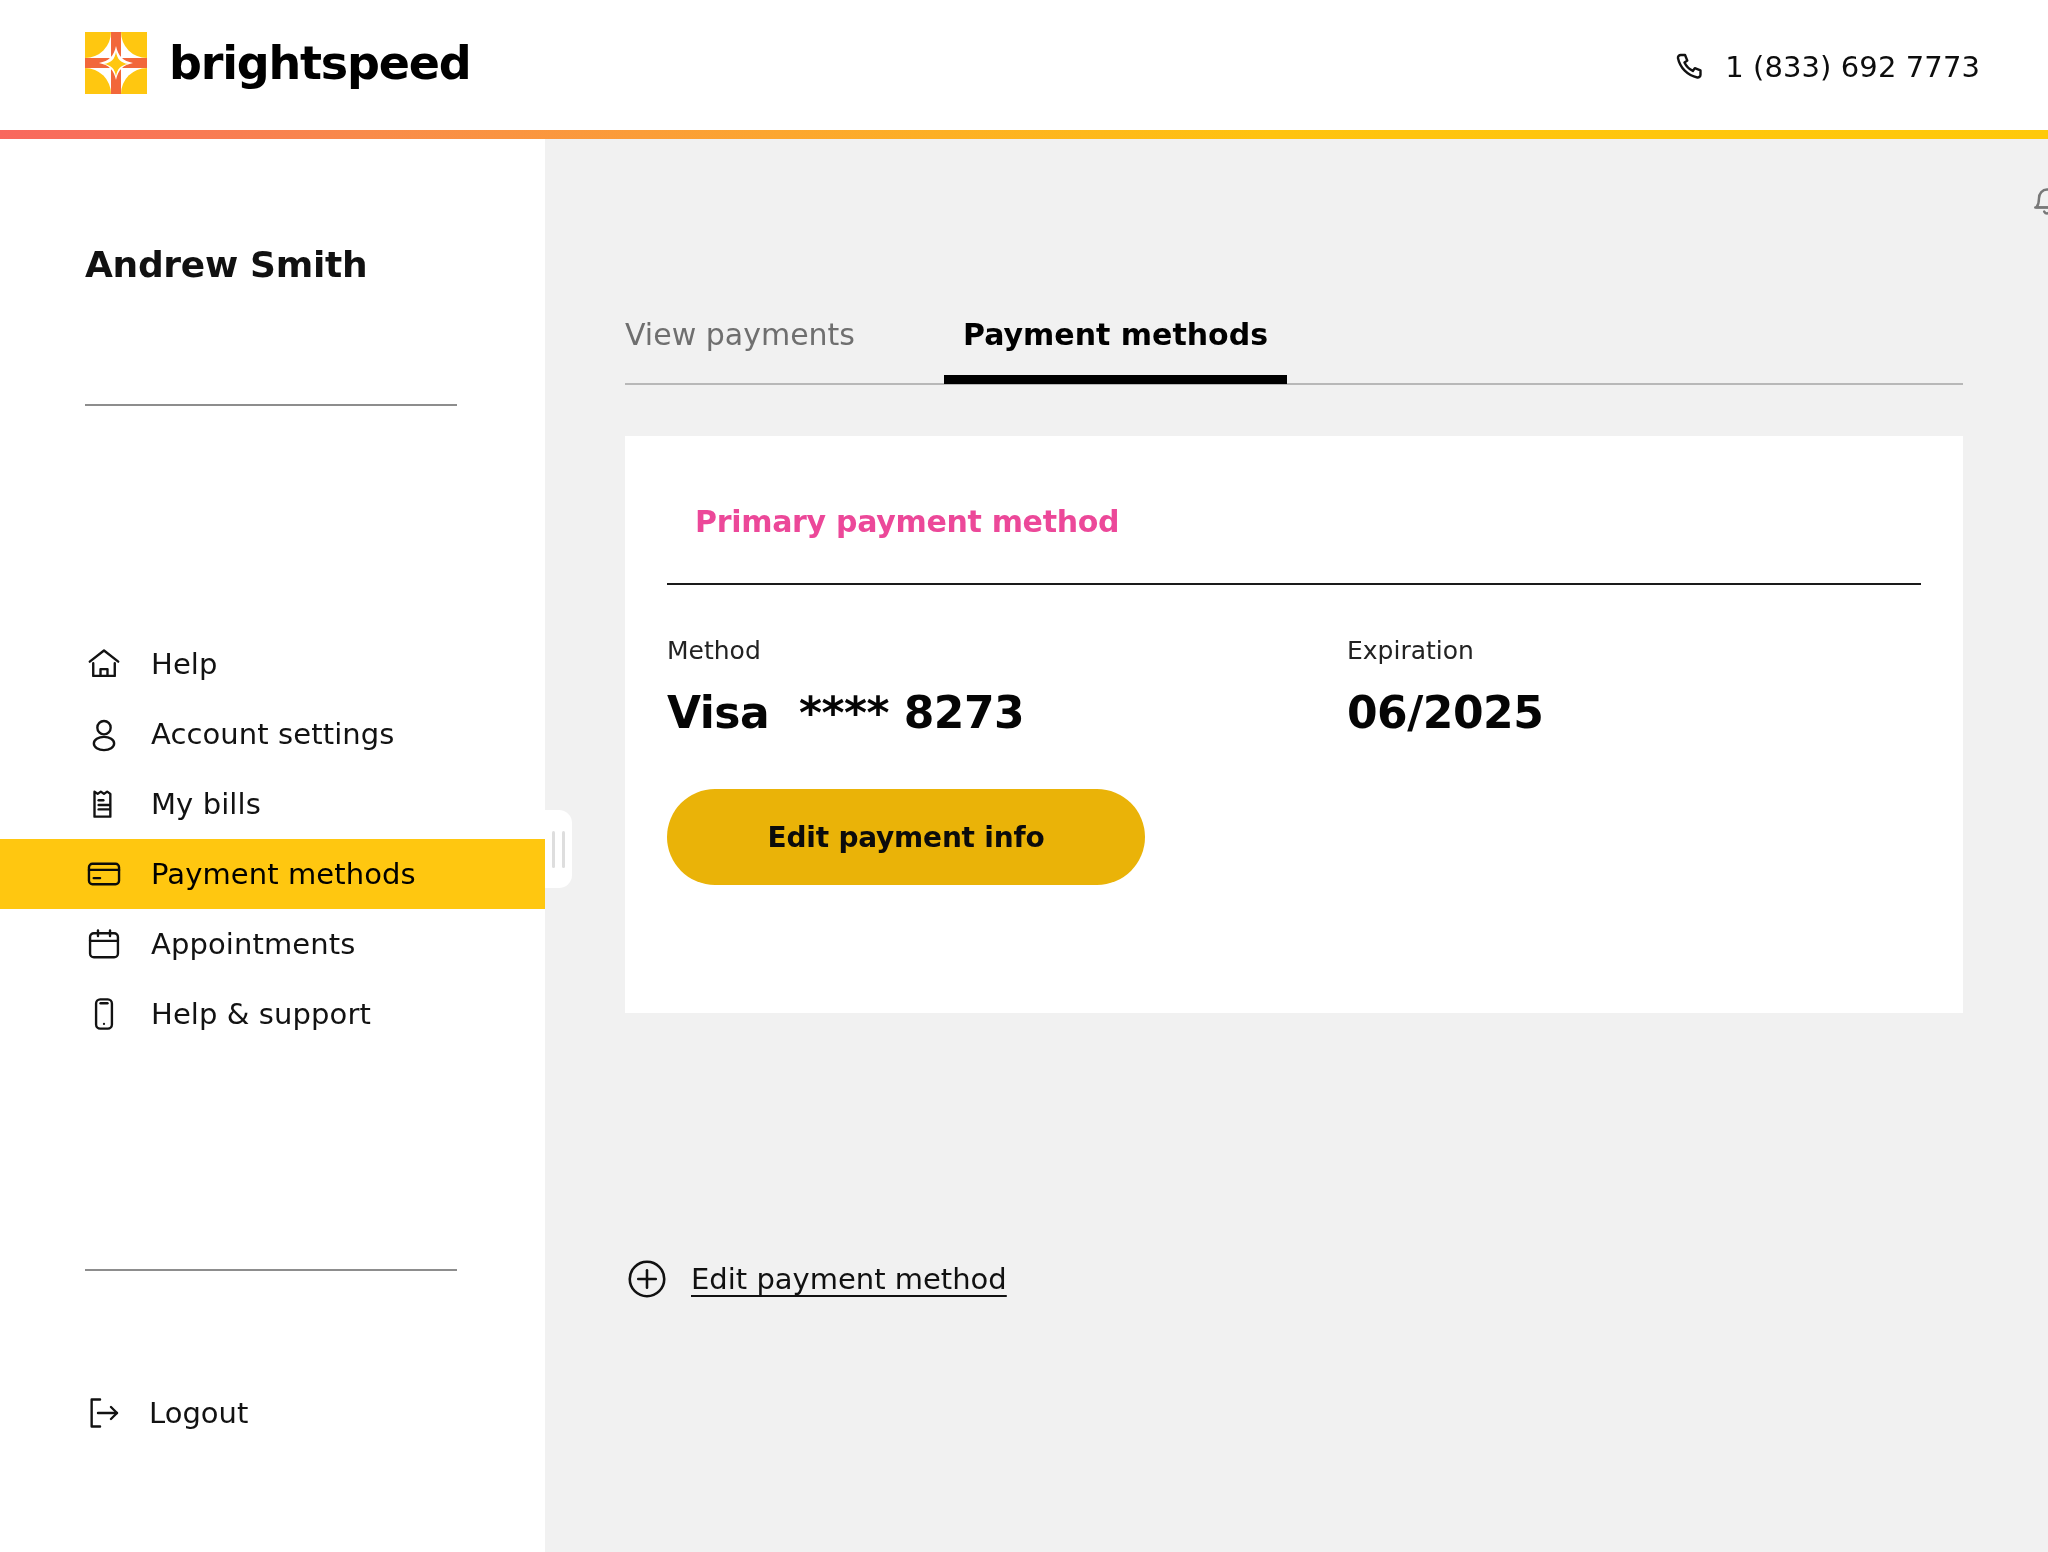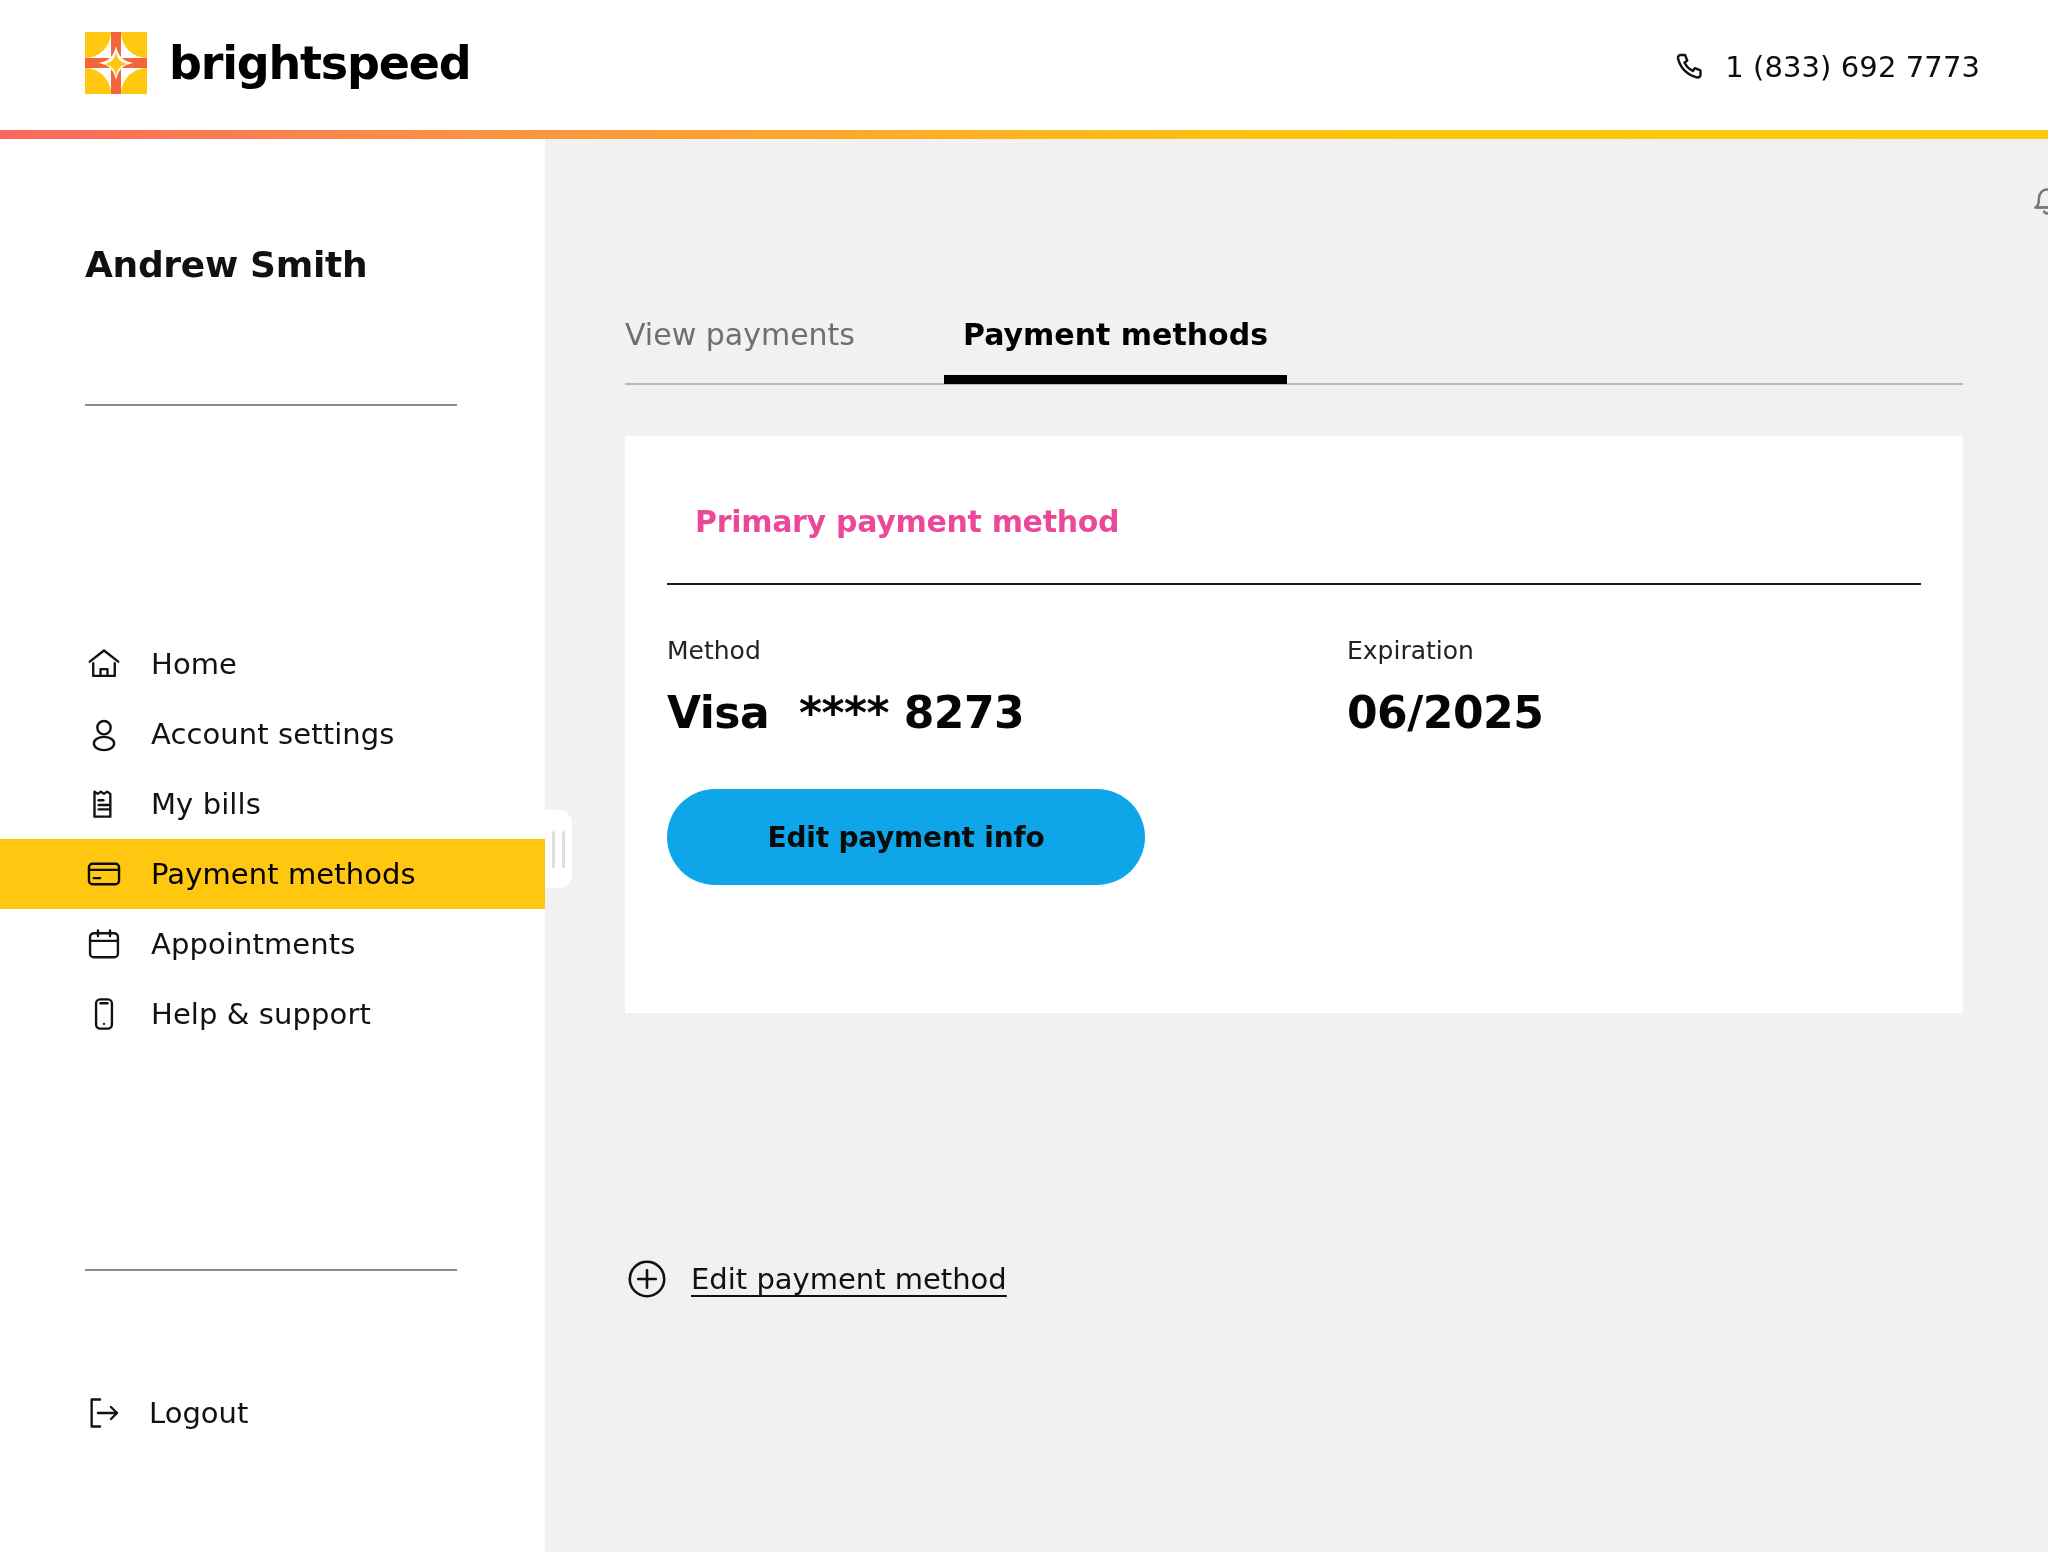--- a/index.html
+++ b/index.html
@@ -241,7 +241,7 @@
             <path d="M9.8 19.5v-4.3h4.4v4.3"></path>
           </svg>
         </span>
-        <span class="nav-label">Home</span>
+        <span class="nav-label">Help</span>
       </div>
 
       <div class="nav-item">

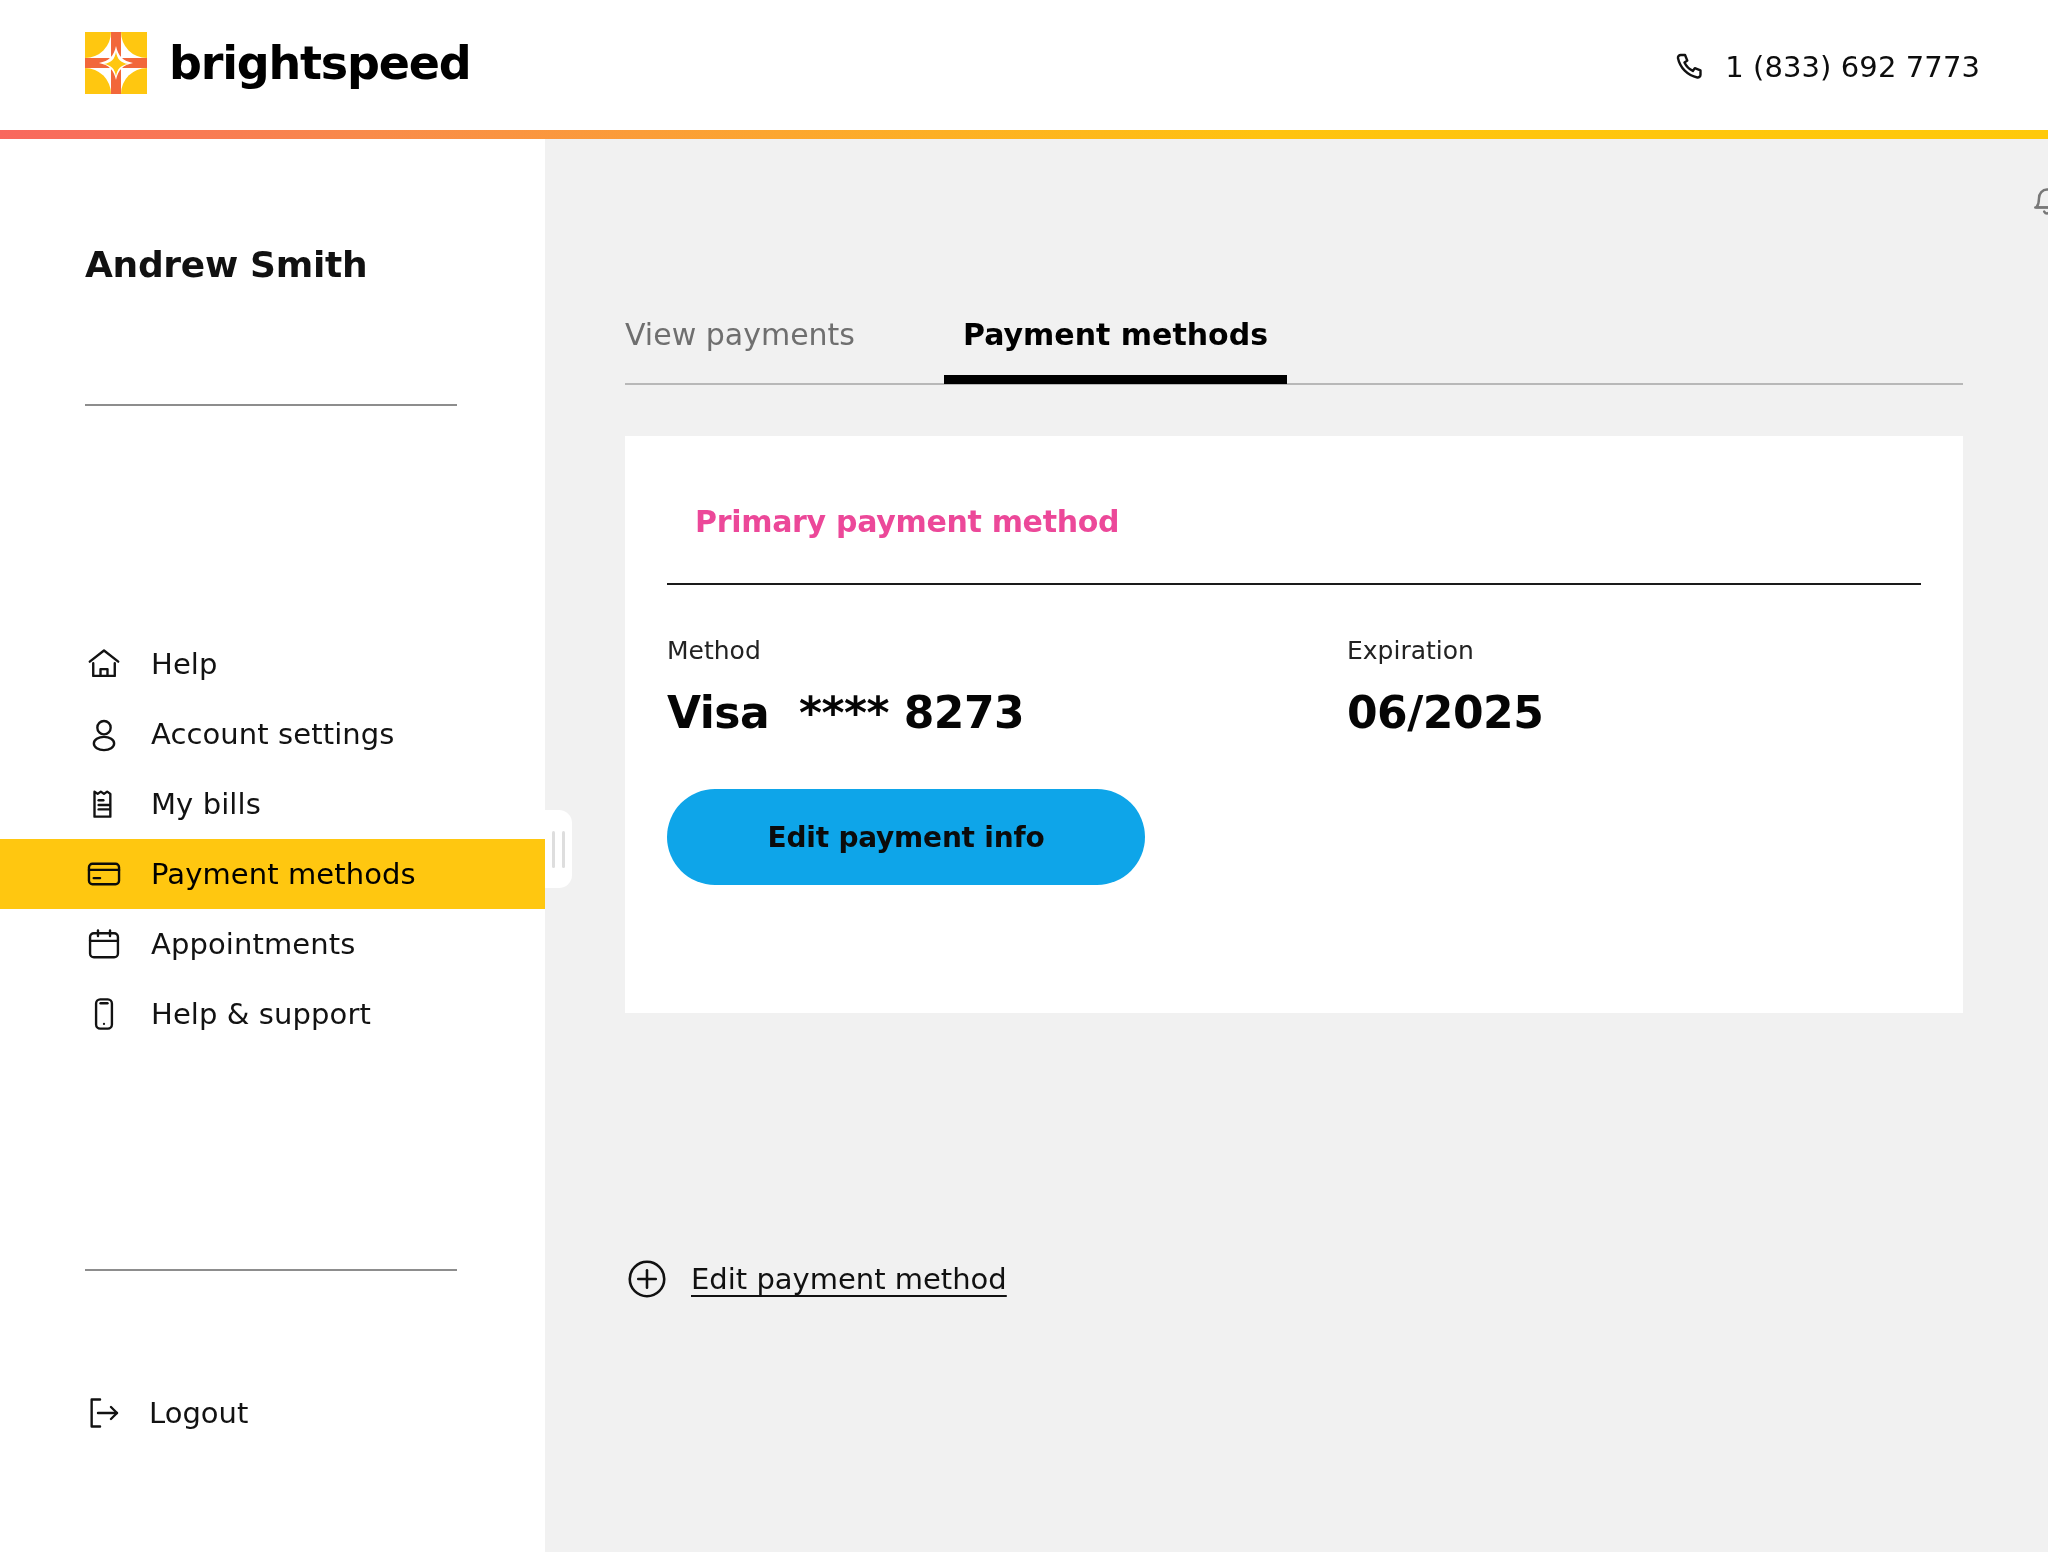--- a/index.html
+++ b/index.html
@@ -169,7 +169,7 @@
   .btn-edit {
     position: absolute; left: 42px; top: 353px;
     width: 478px; height: 96px;
-    background: #0ea5e9;
+    background: #eab308;
     border: none; border-radius: 48px;
     font-size: 28px; font-weight: 700; color: #0b0b0b;
     letter-spacing: -0.2px;

